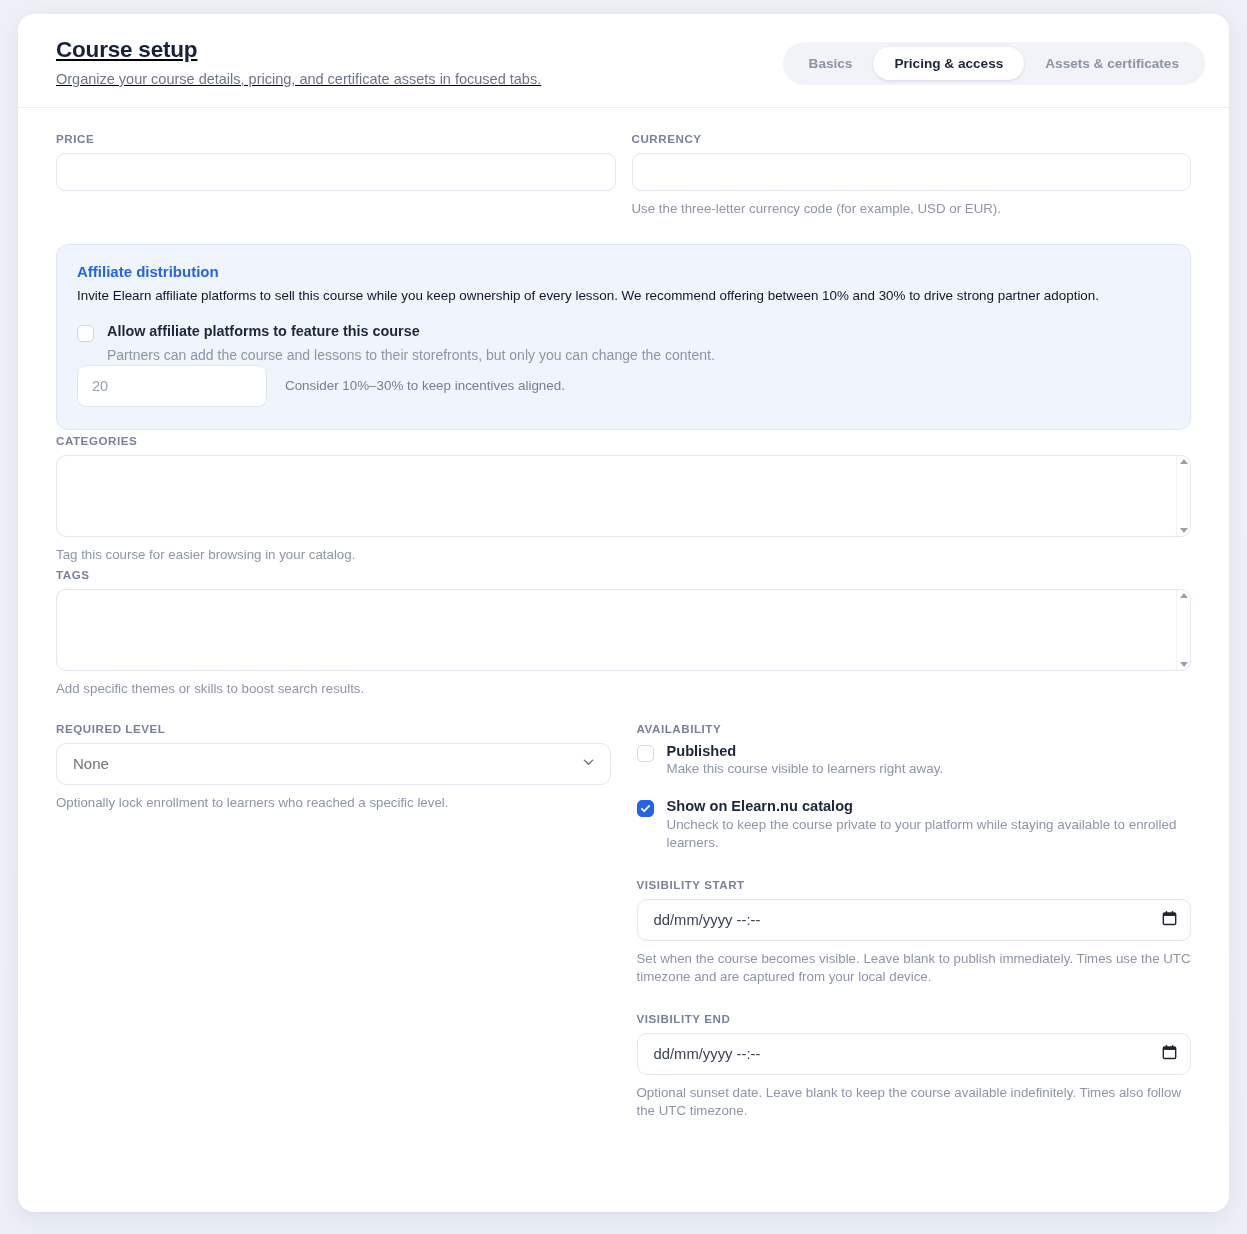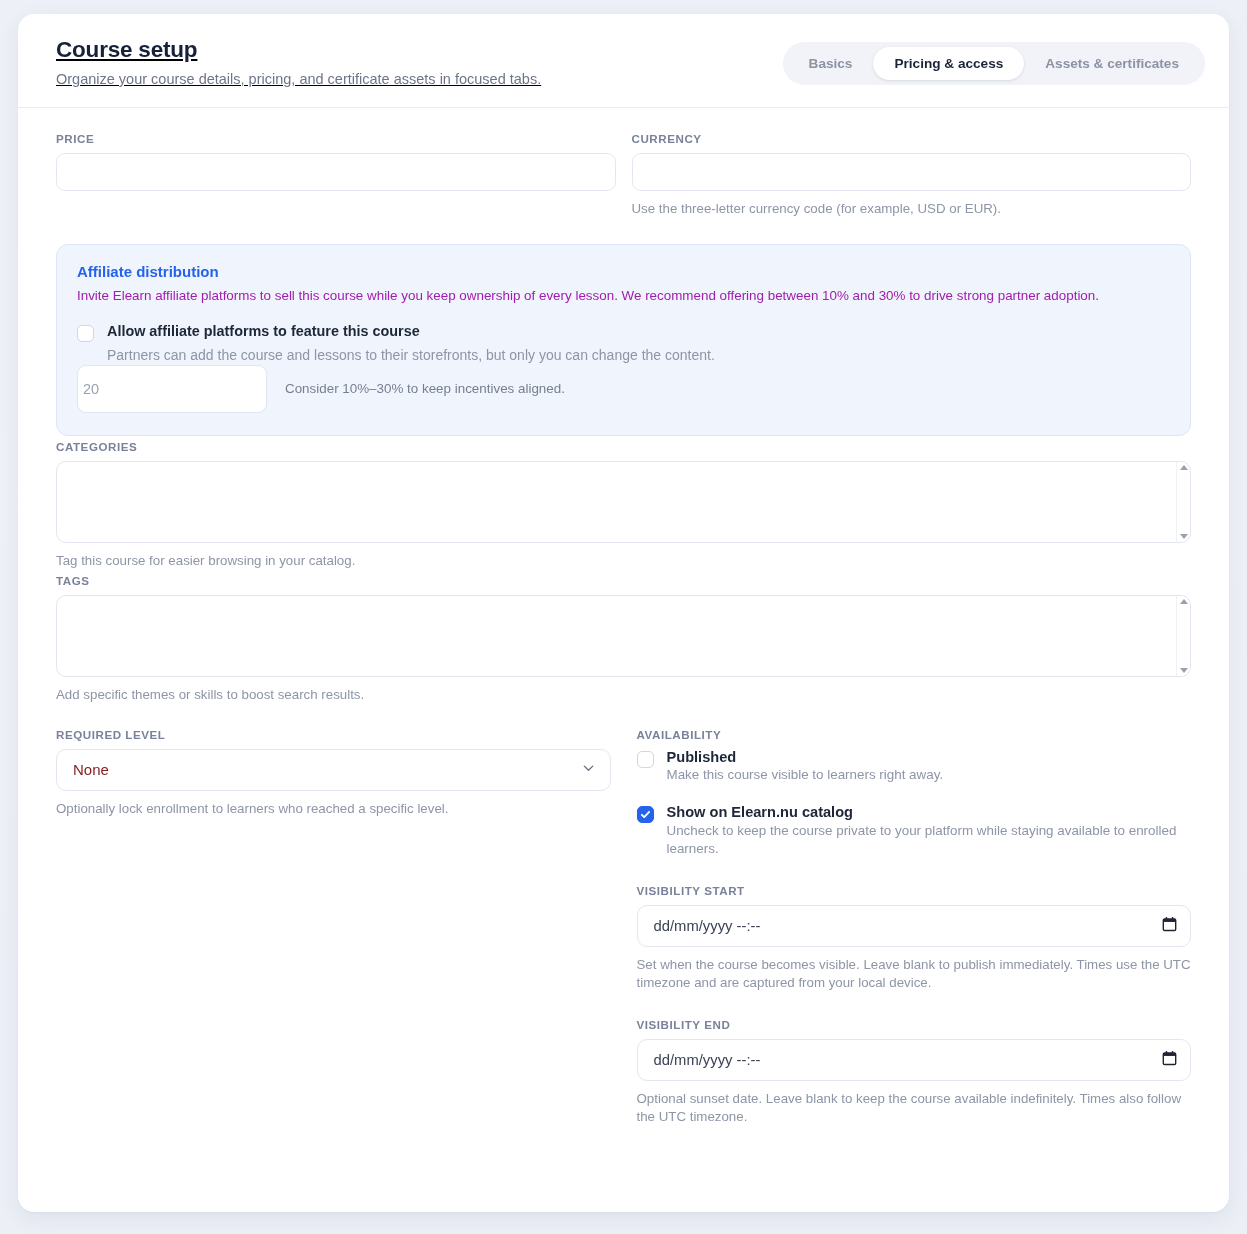--- a/index.html
+++ b/index.html
@@ -135,7 +135,7 @@
   }
   .affiliate-desc {
     font-size: 13.4px;
-    color: #a21caf;
+    color: #0f172a;
     margin: 0 0 18px 0;
     line-height: 1.35;
   }

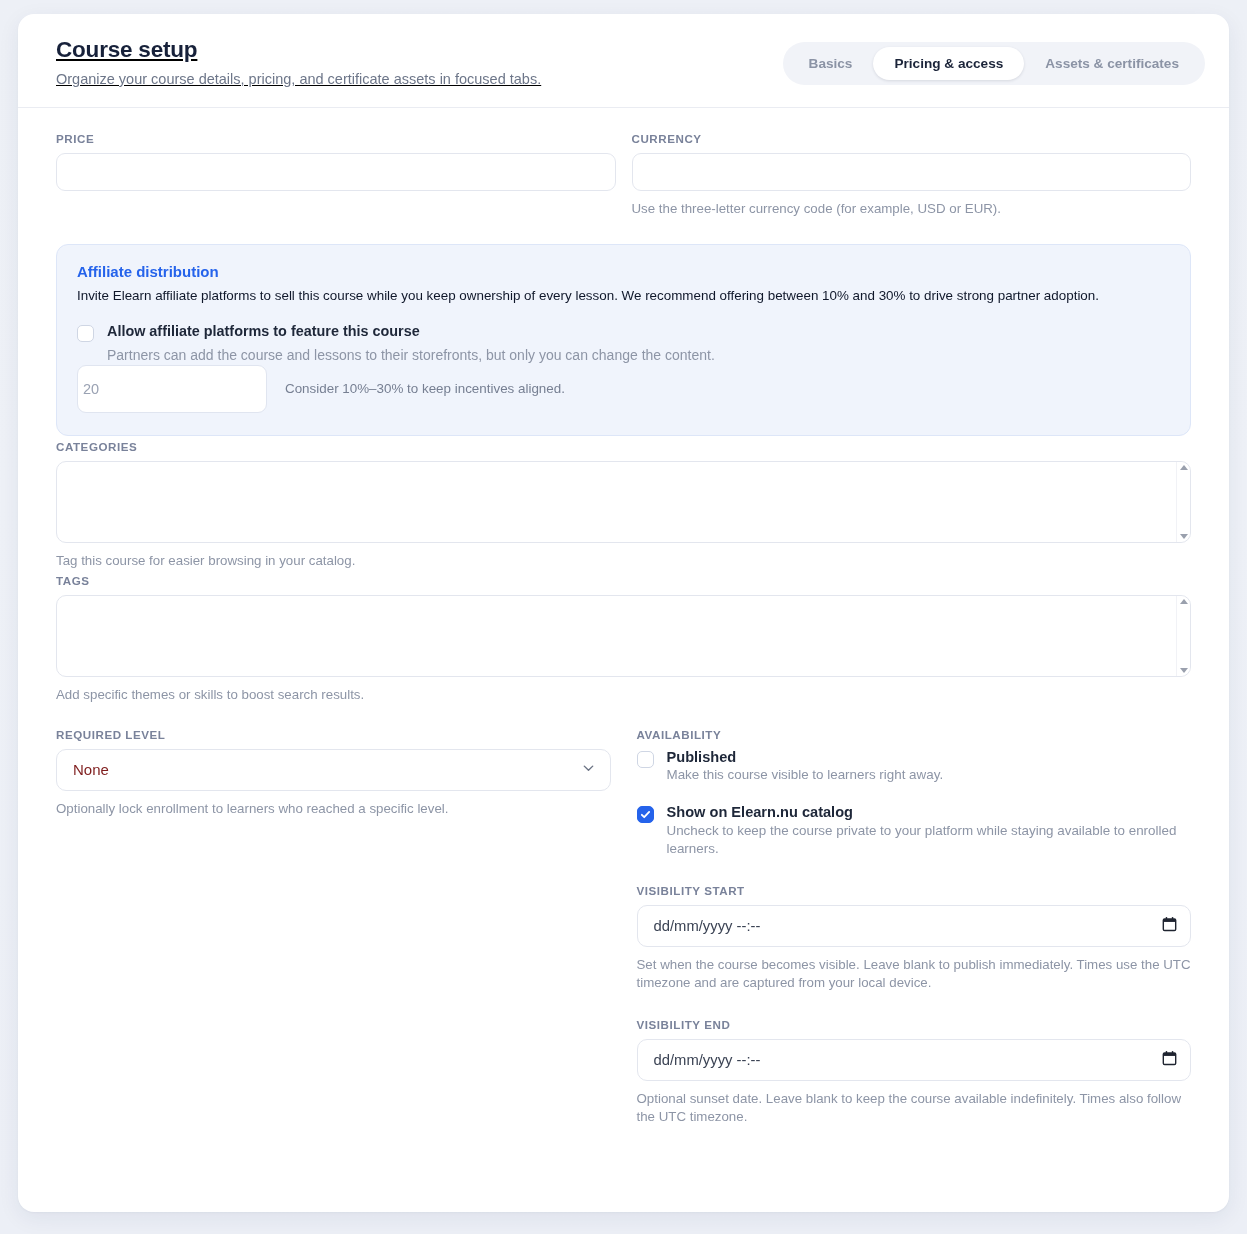--- a/index.html
+++ b/index.html
@@ -181,11 +181,11 @@
   .affiliate-pct-row { display: flex; align-items: center; gap: 18px; }
   .affiliate-pct-input {
     width: 190px;
-    height: 48px;
+    height: 42px;
     border: 1px solid #e0e5f0;
     border-radius: 9px;
     background: #fff;
-    padding: 0 5px;
+    padding: 0 14px;
     font-size: 14.5px;
     color: #7f1d1d;
     font-family: "Liberation Sans", sans-serif;

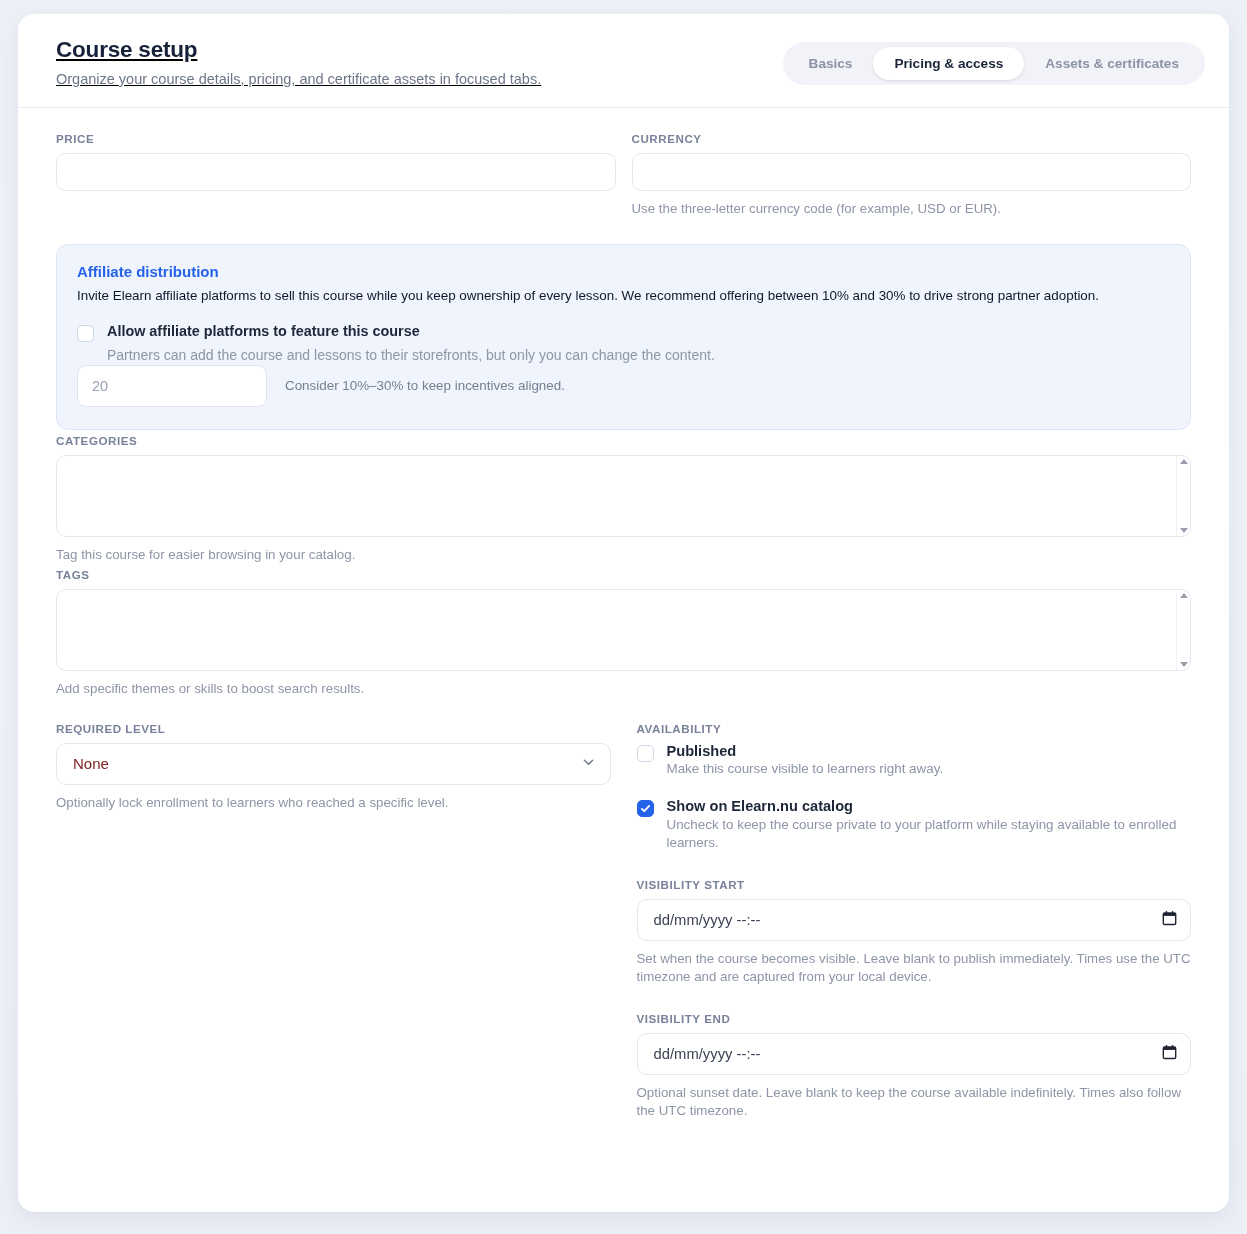--- a/index.html
+++ b/index.html
@@ -255,7 +255,7 @@
     background: #fff;
     padding: 0 38px 0 16px;
     font-size: 15px;
-    color: #7f1d1d;
+    color: #737373;
     font-family: "Liberation Sans", sans-serif;
     display: flex;
     align-items: center;

